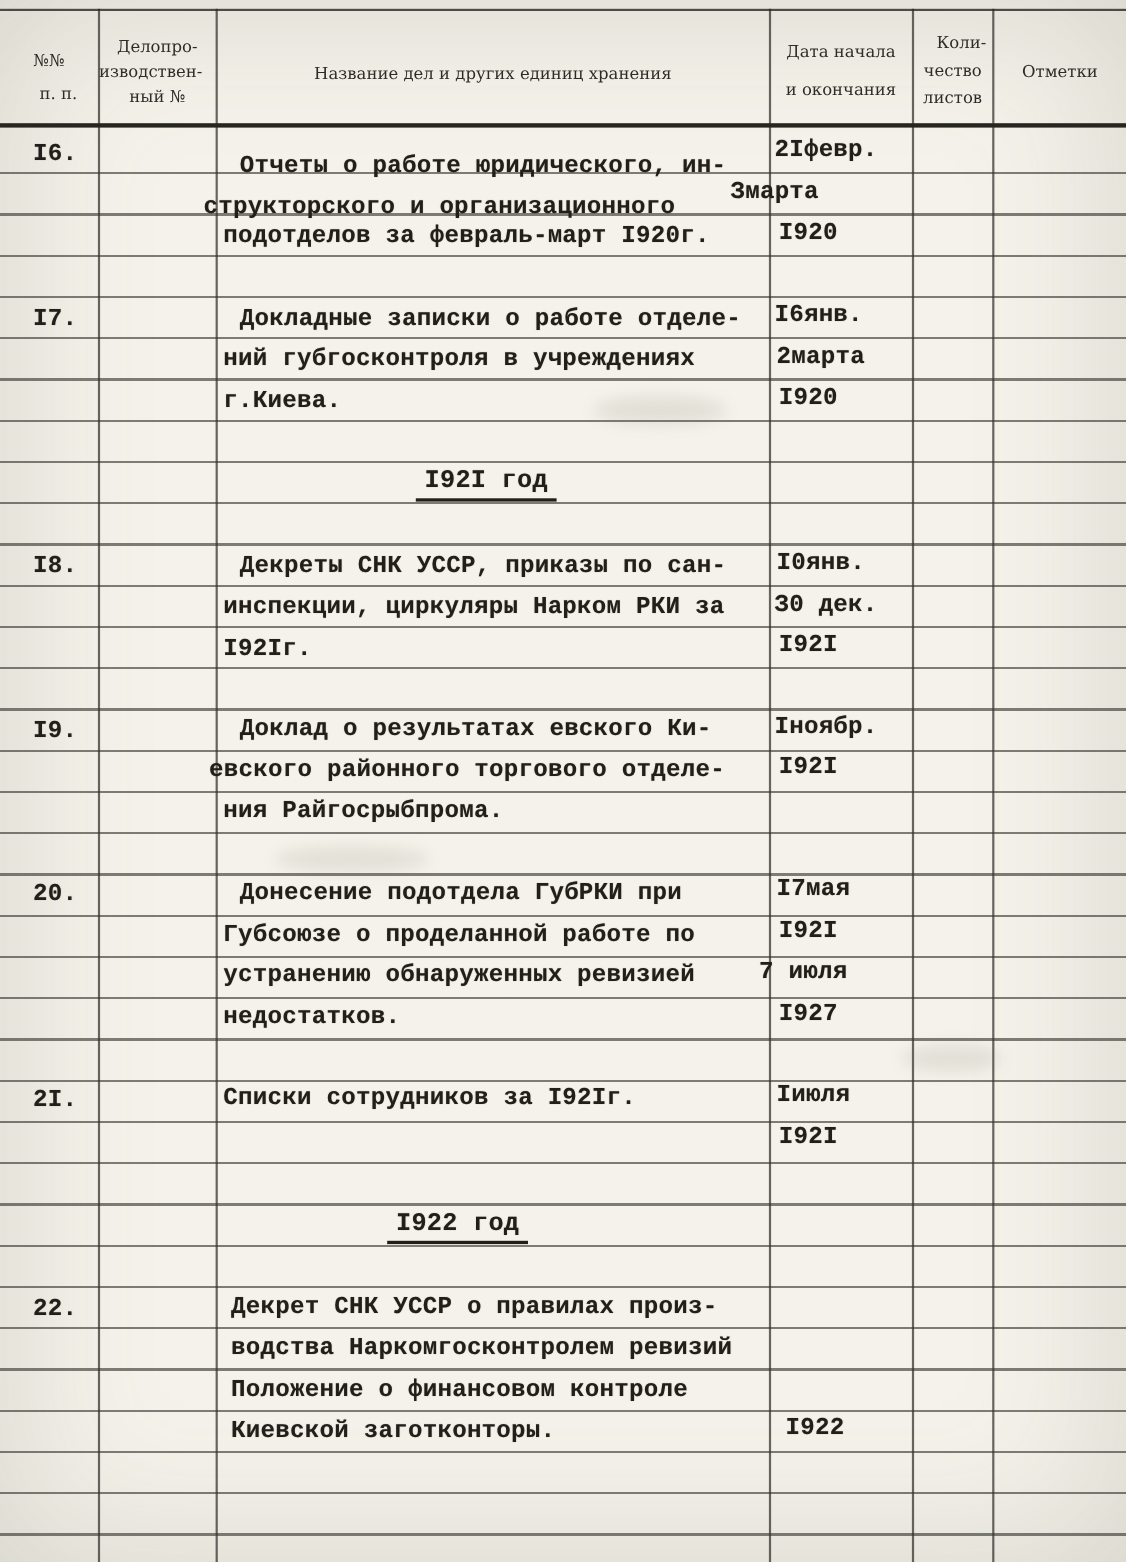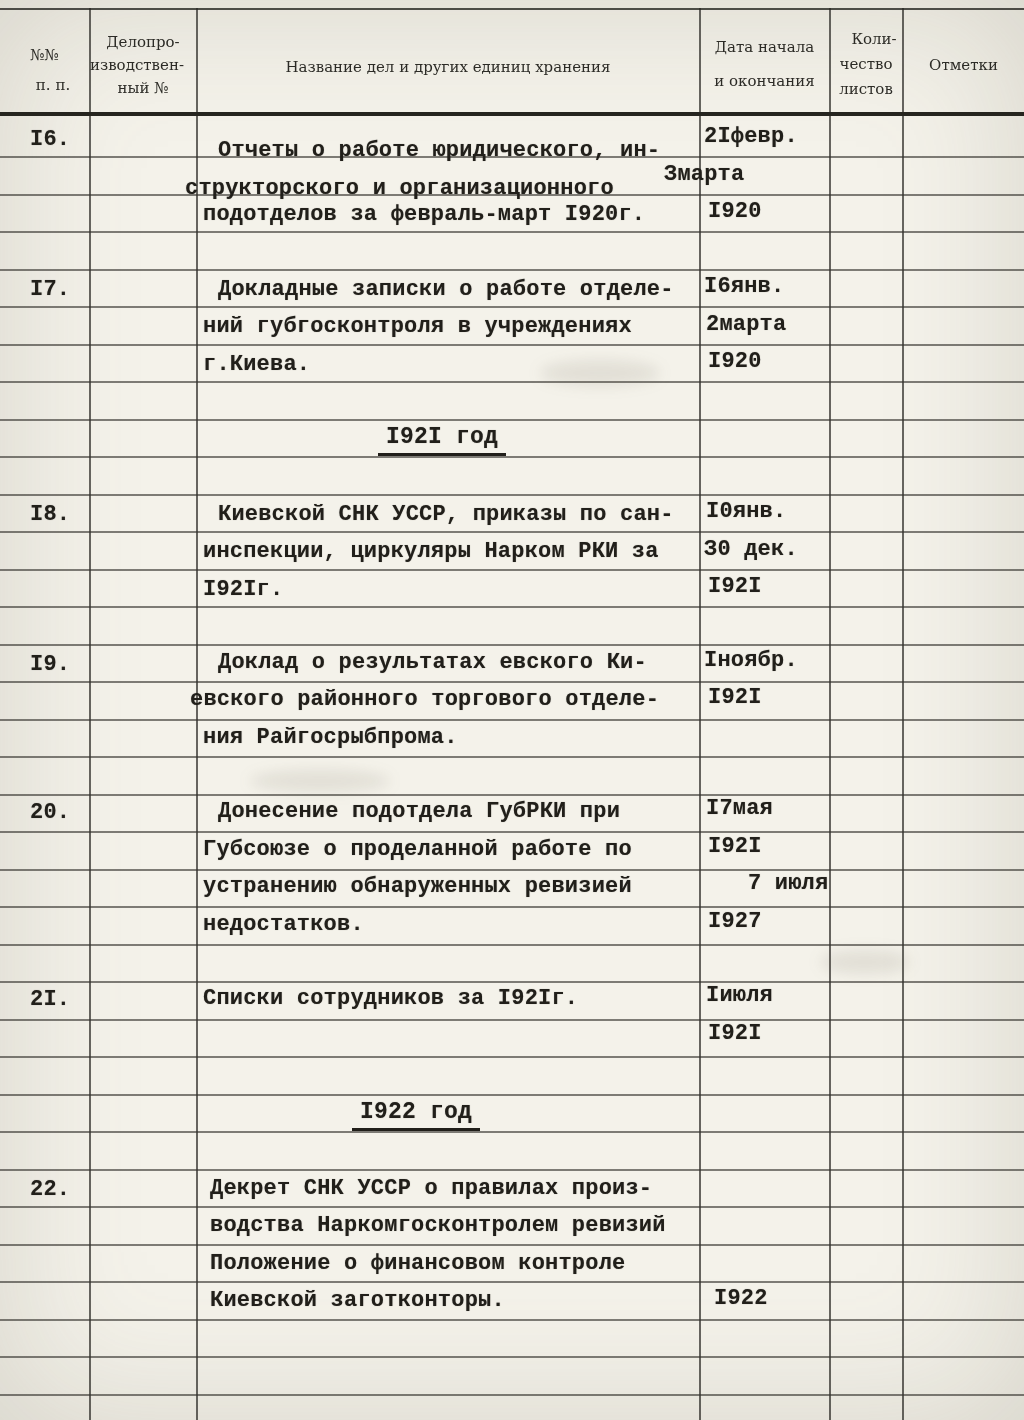--- a/index.html
+++ b/index.html
@@ -123,7 +123,7 @@
   <span class="t year" style="left:378px;top:424px">I92I год</span>
 
   <span class="t" style="left:30px;top:502px">I8.</span>
-  <span class="t" style="left:218px;top:502px">Киевской СНК УССР, приказы по сан-</span>
+  <span class="t" style="left:218px;top:502px">Декреты СНК УССР, приказы по сан-</span>
   <span class="t" style="left:203px;top:539px">инспекции, циркуляры Нарком РКИ за</span>
   <span class="t" style="left:203px;top:577px">I92Iг.</span>
   <span class="t" style="left:706px;top:499px">I0янв.</span>

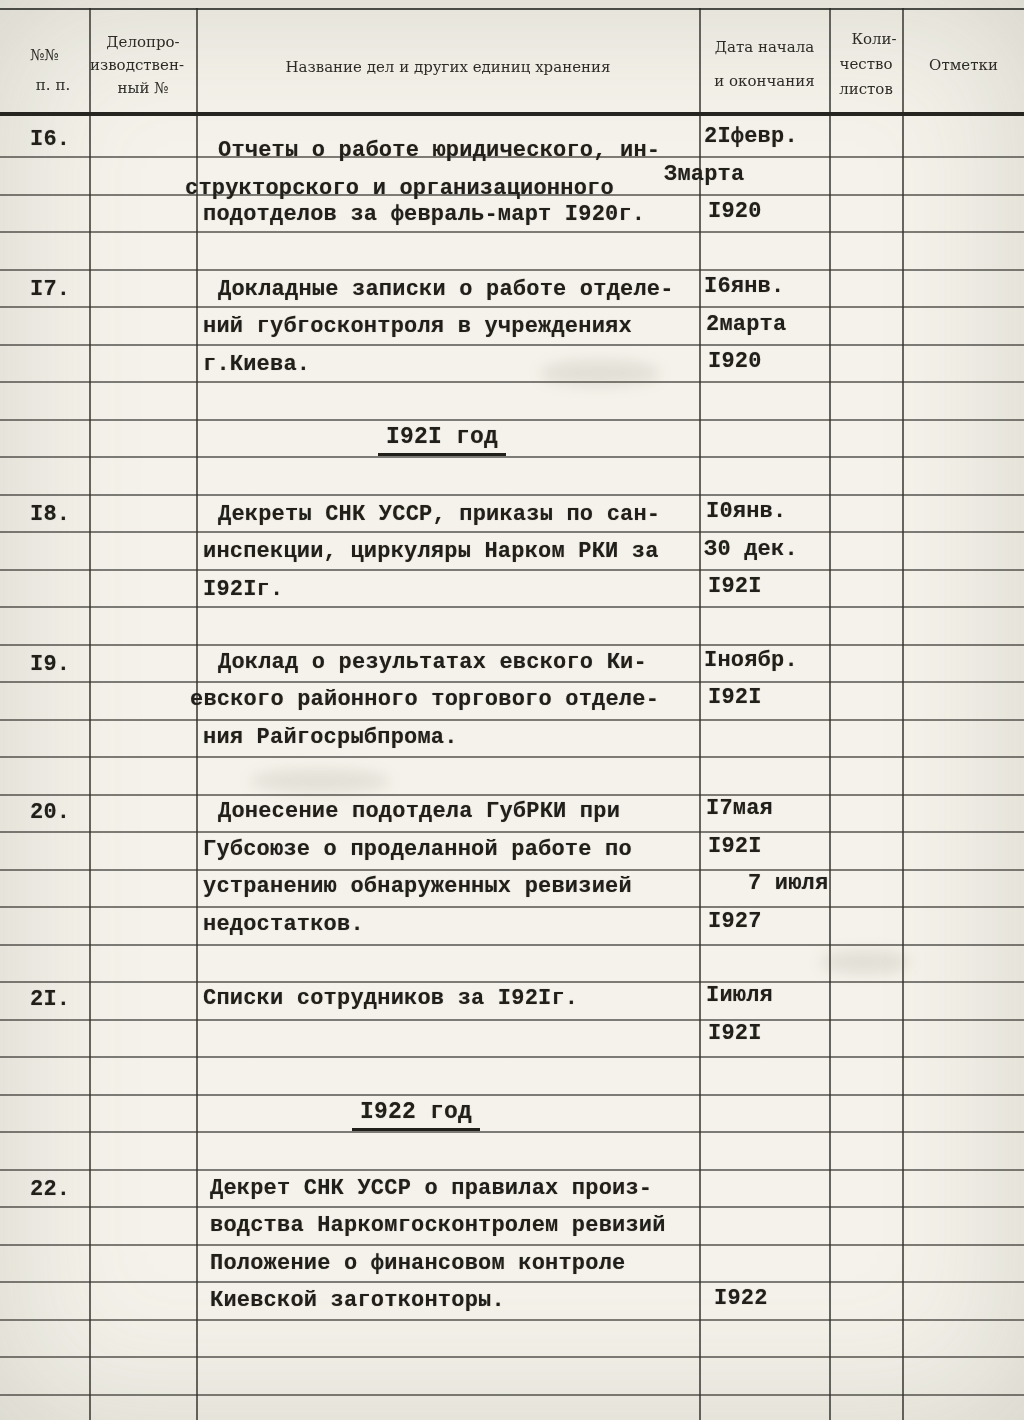--- a/index.html
+++ b/index.html
@@ -144,7 +144,7 @@
   <span class="t" style="left:203px;top:912px">недостатков.</span>
   <span class="t" style="left:706px;top:796px">I7мая</span>
   <span class="t" style="left:708px;top:834px">I92I</span>
-  <span class="t" style="left:748px;top:871px">7 июля</span>
+  <span class="t" style="left:690px;top:871px">7 июля</span>
   <span class="t" style="left:708px;top:909px">I927</span>
 
   <span class="t" style="left:30px;top:987px">2I.</span>

